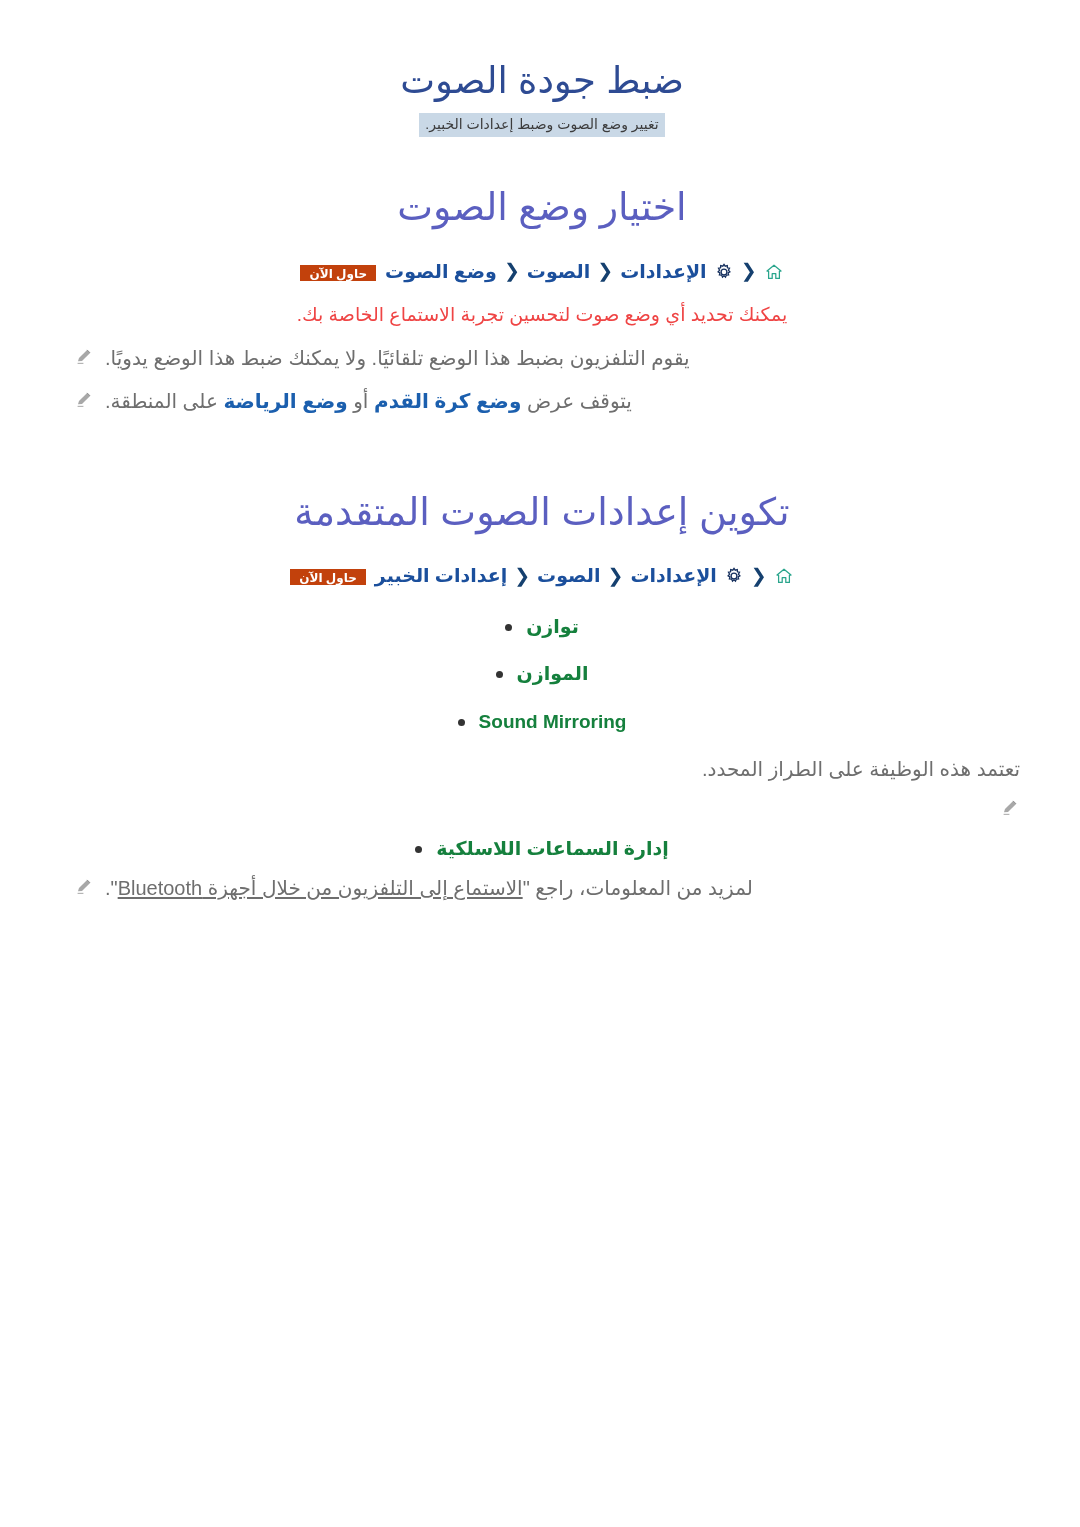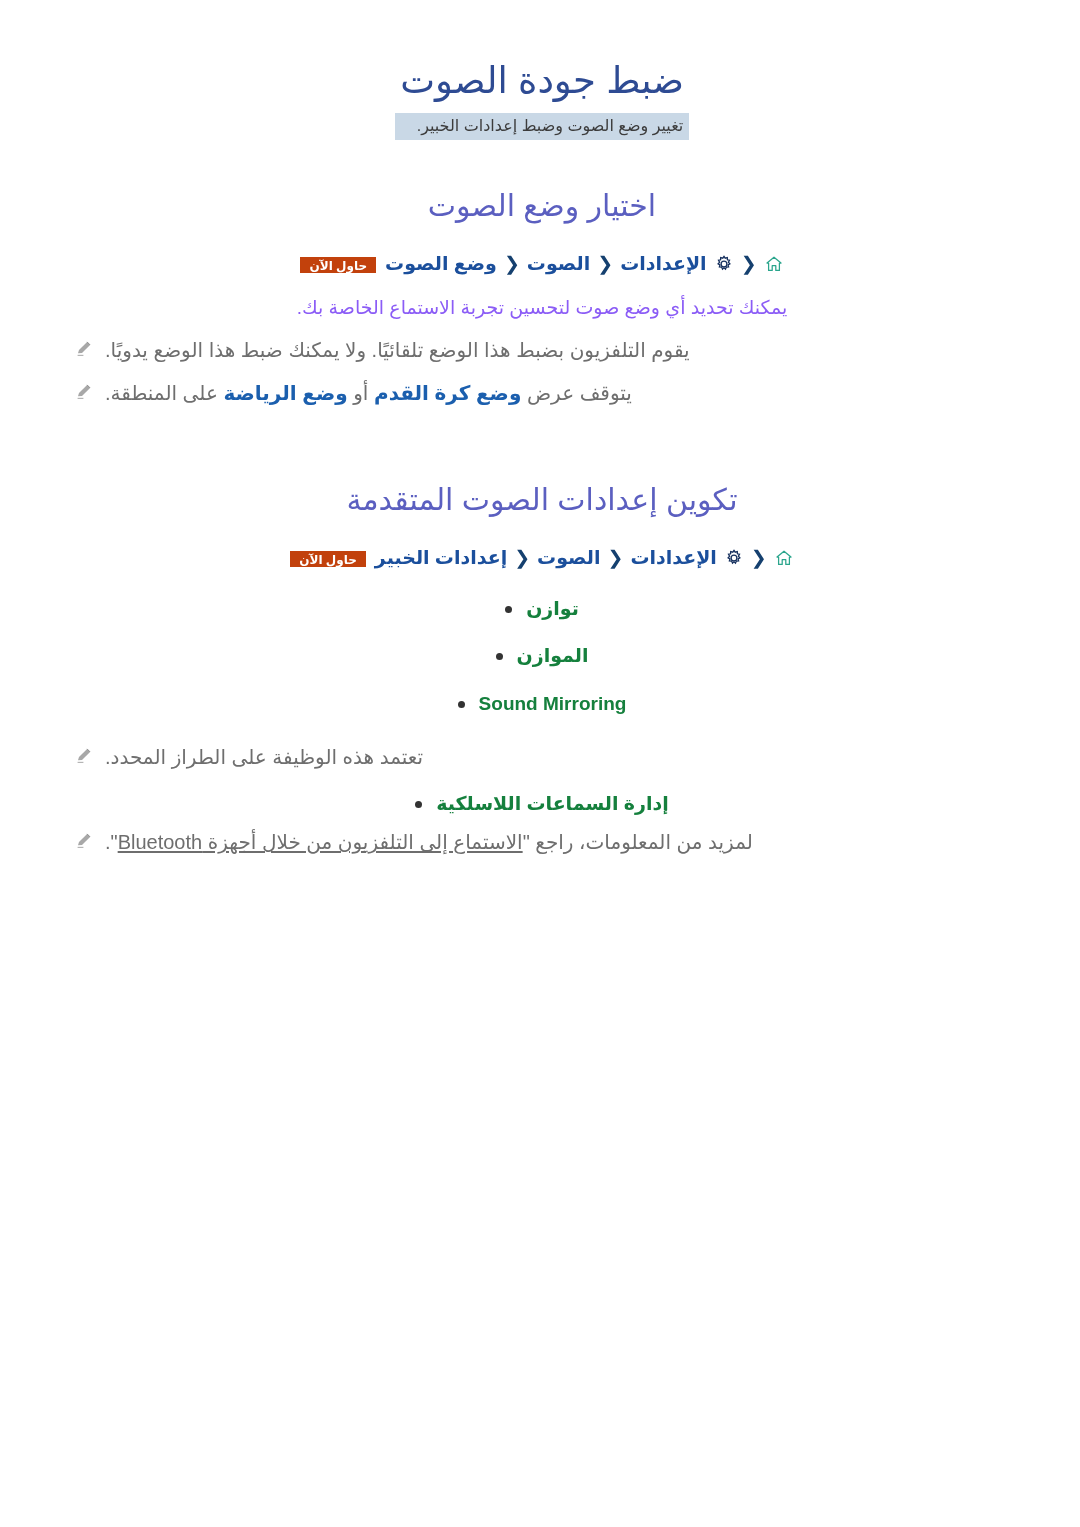--- a/index.html
+++ b/index.html
@@ -44,10 +44,10 @@
   }
   .page-subtitle {
     display: inline-block;
-    font-size: 16px;
+    font-size: 14px;
     color: #3c3c3c;
     background: #c9d8e6;
-    padding: 2px 6px 3px 22px;
+    padding: 2px 6px 3px 6px;
     line-height: 1.35;
   }
 

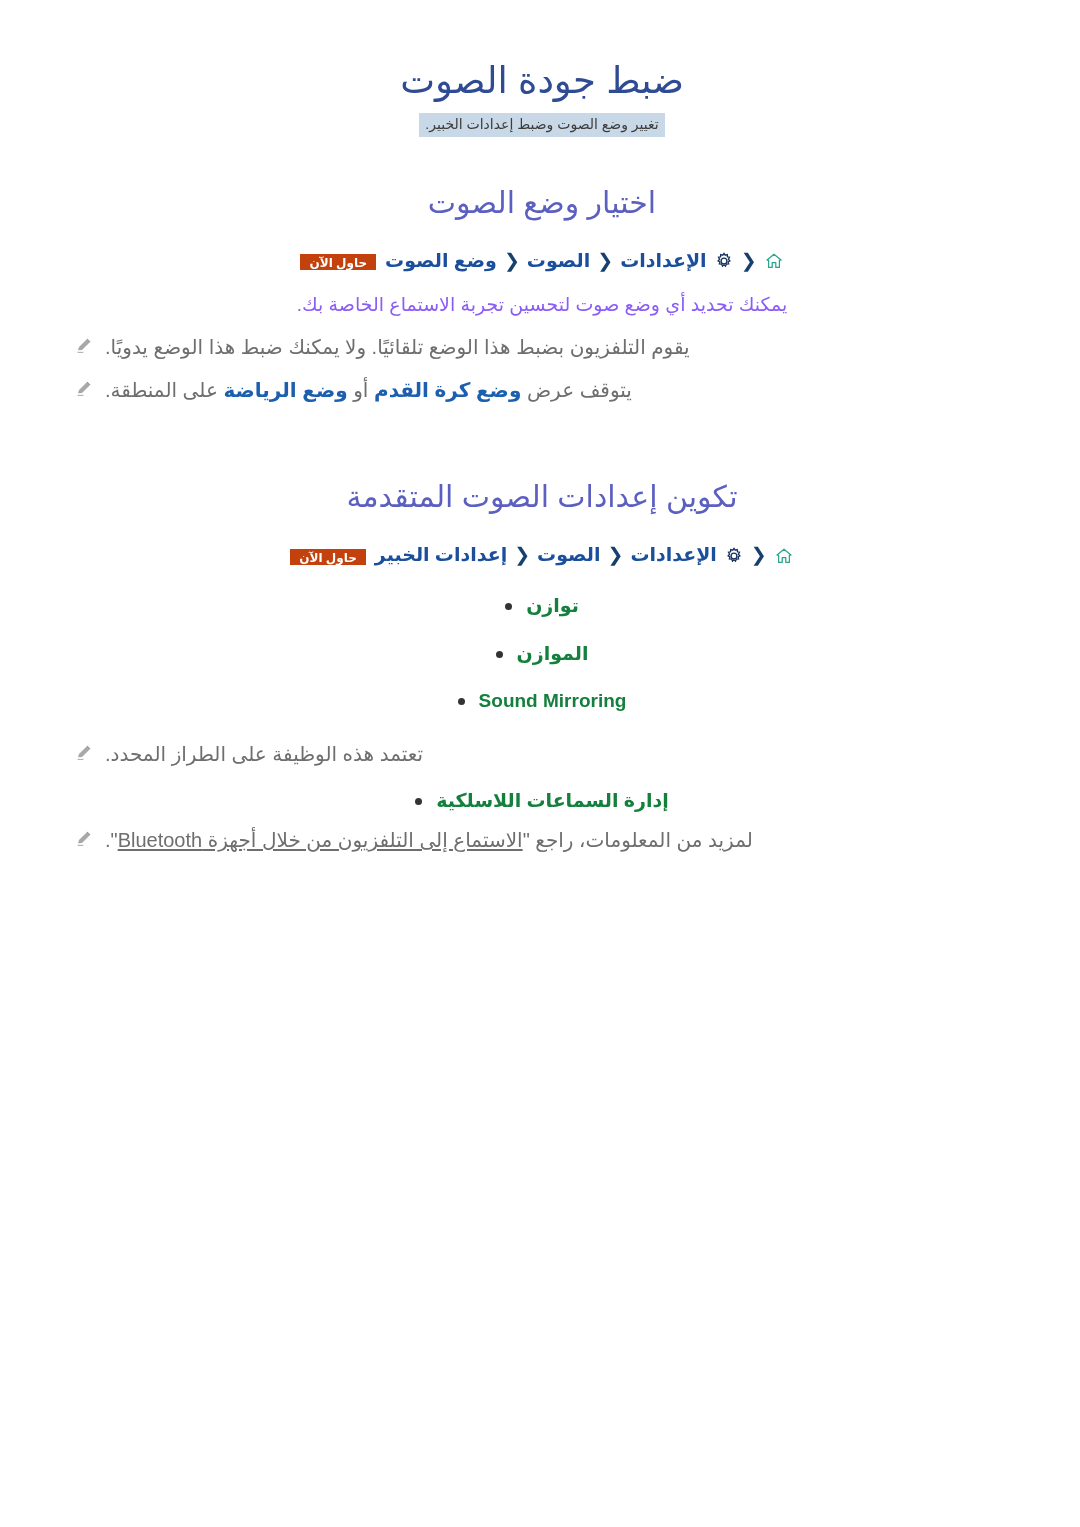--- a/index.html
+++ b/index.html
@@ -57,7 +57,7 @@
   }
   .section-title {
     text-align: center;
-    font-size: 30px;
+    font-size: 38px;
     font-weight: 400;
     color: #5b5fc0;
     margin: 0 0 26px 0;

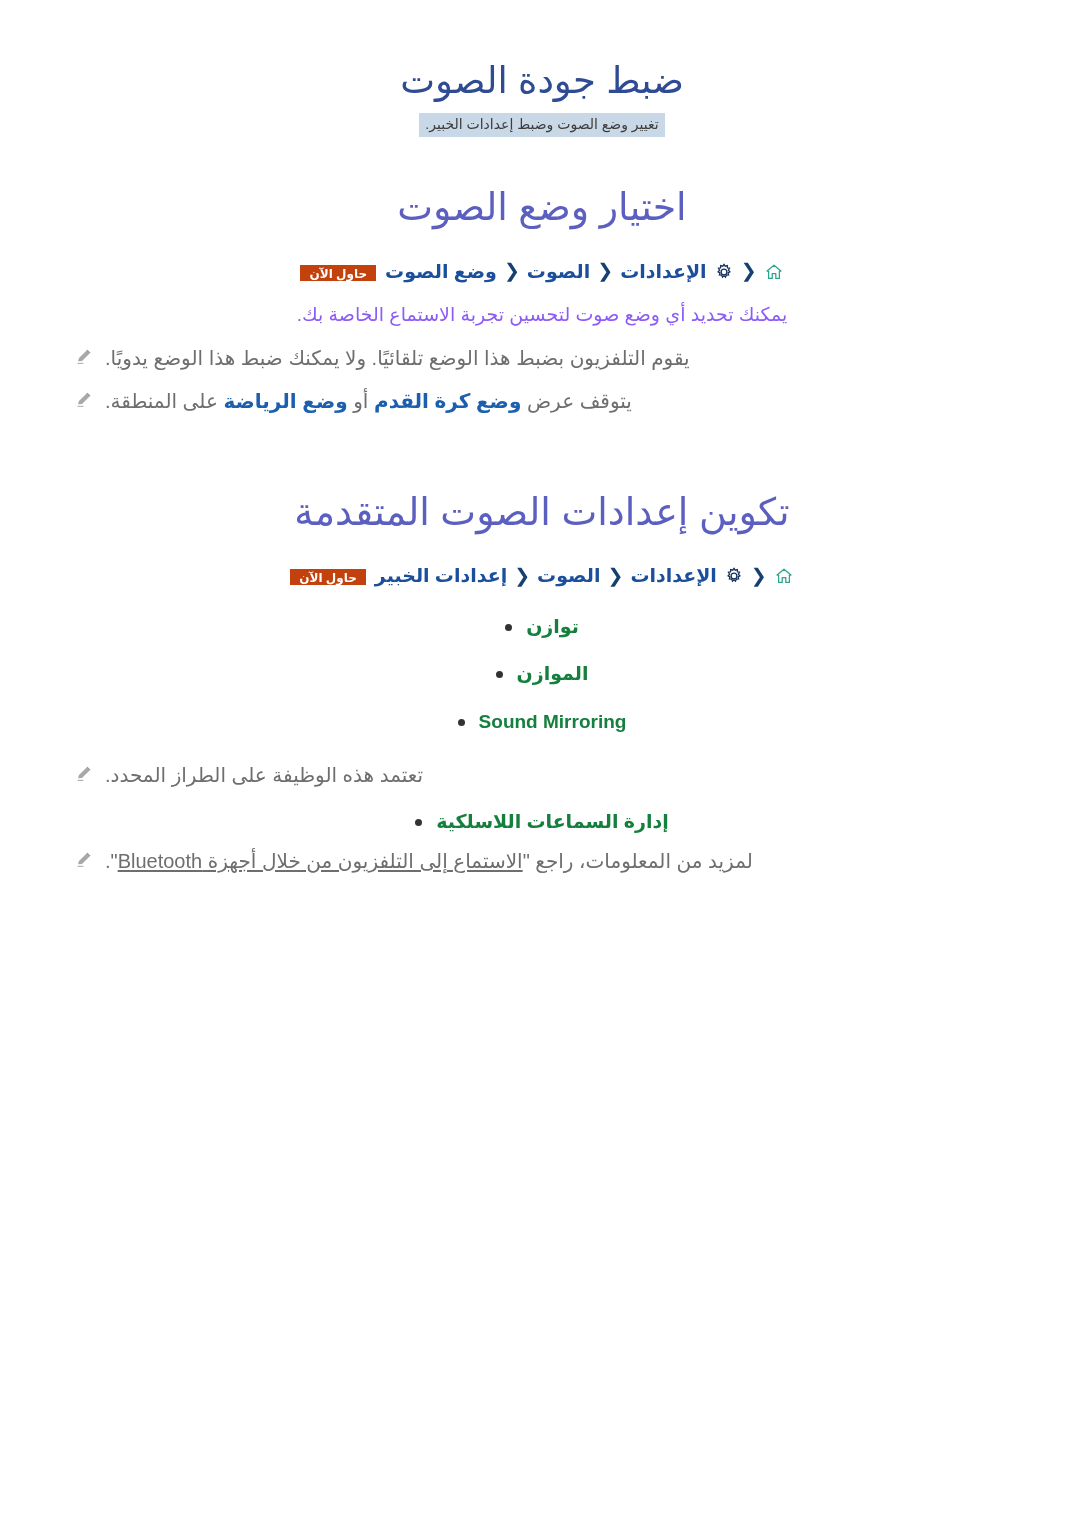--- a/index.html
+++ b/index.html
@@ -109,7 +109,7 @@
   .body-text {
     text-align: center;
     font-size: 19px;
-    color: #8b5cf6;
+    color: #ef4444;
     line-height: 1.5;
     margin: 0 0 6px 0;
   }

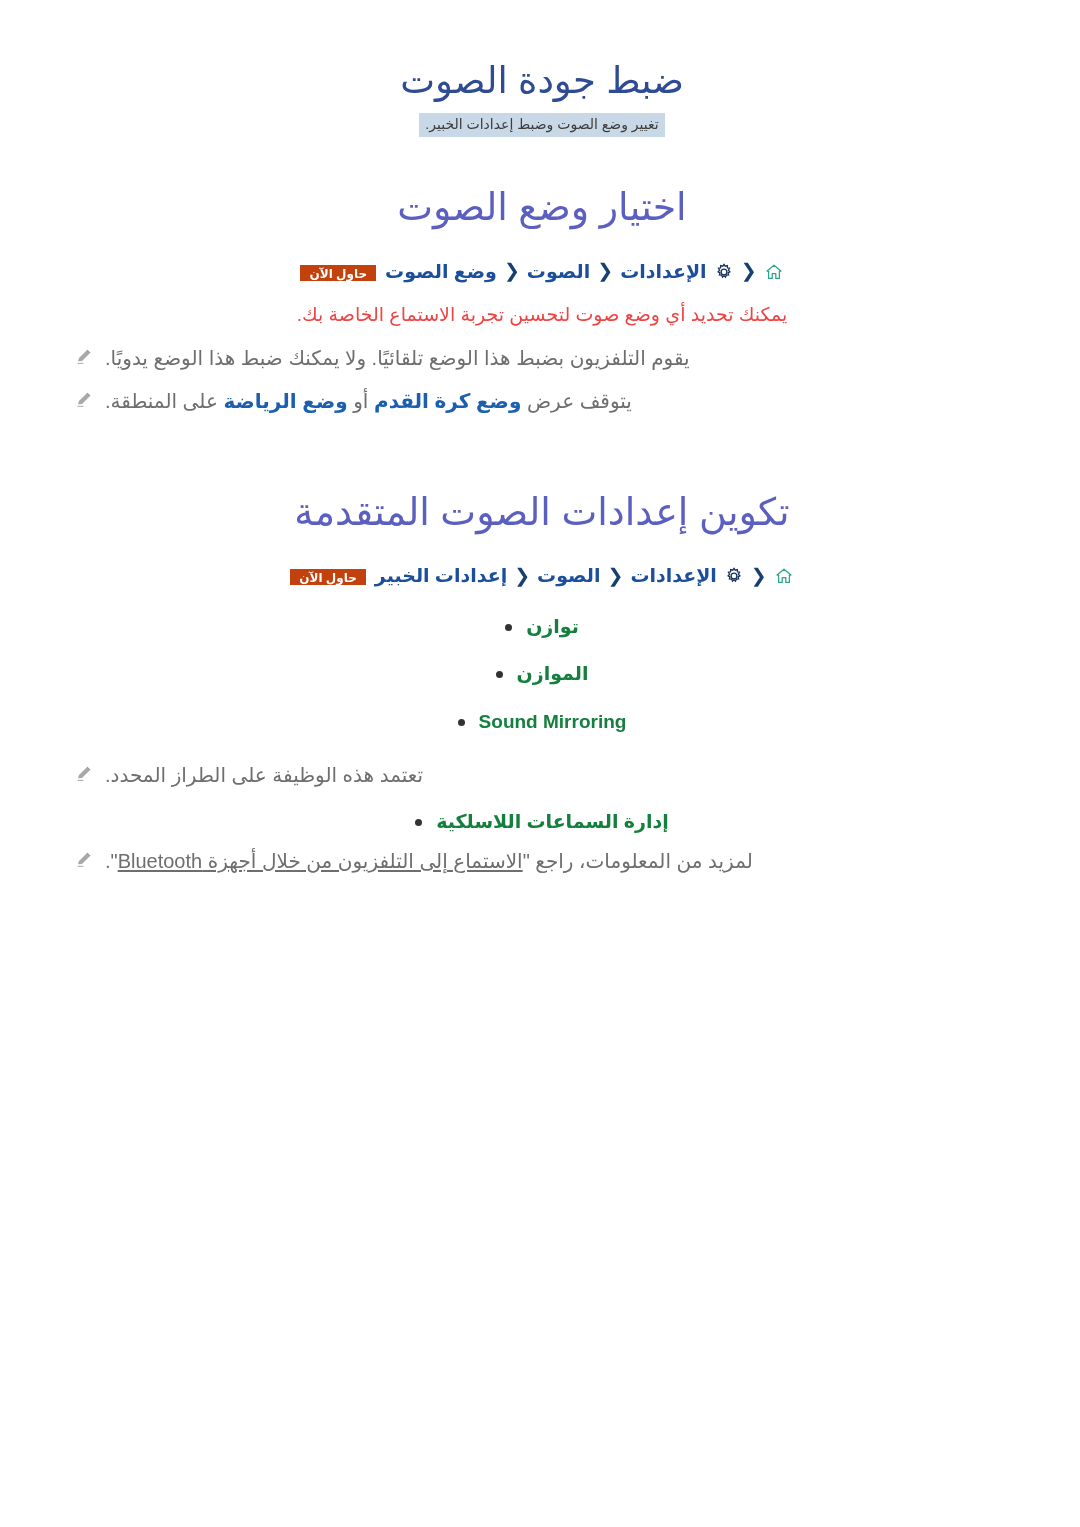--- a/index.html
+++ b/index.html
@@ -308,7 +308,7 @@
       </li>
     </ul>
 
-    <div class="note sub-note" style="margin-top:26px;">
+    <div class="note sub-note" style="margin-top:20px;flex-direction:column;">
       <div class="note-text">تعتمد هذه الوظيفة على الطراز المحدد.</div>
       <span class="note-icon">
         <svg width="20" height="20" viewBox="0 0 20 20" aria-hidden="true">

